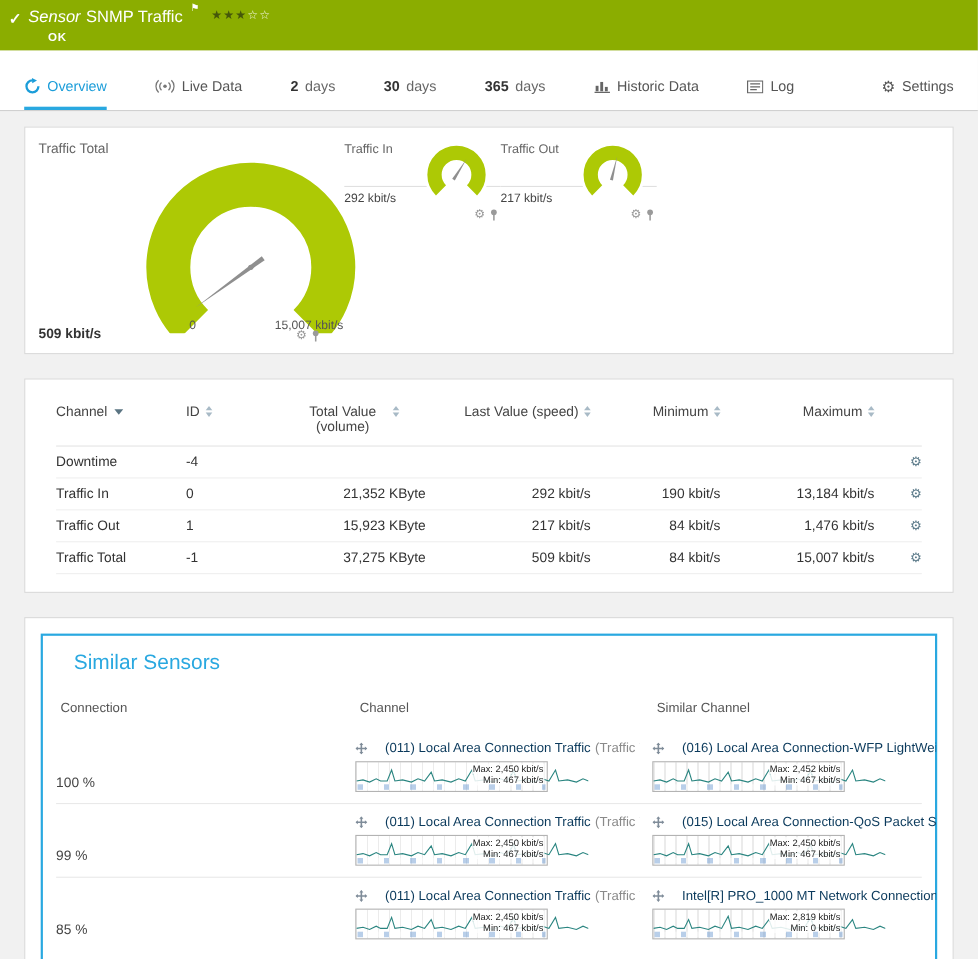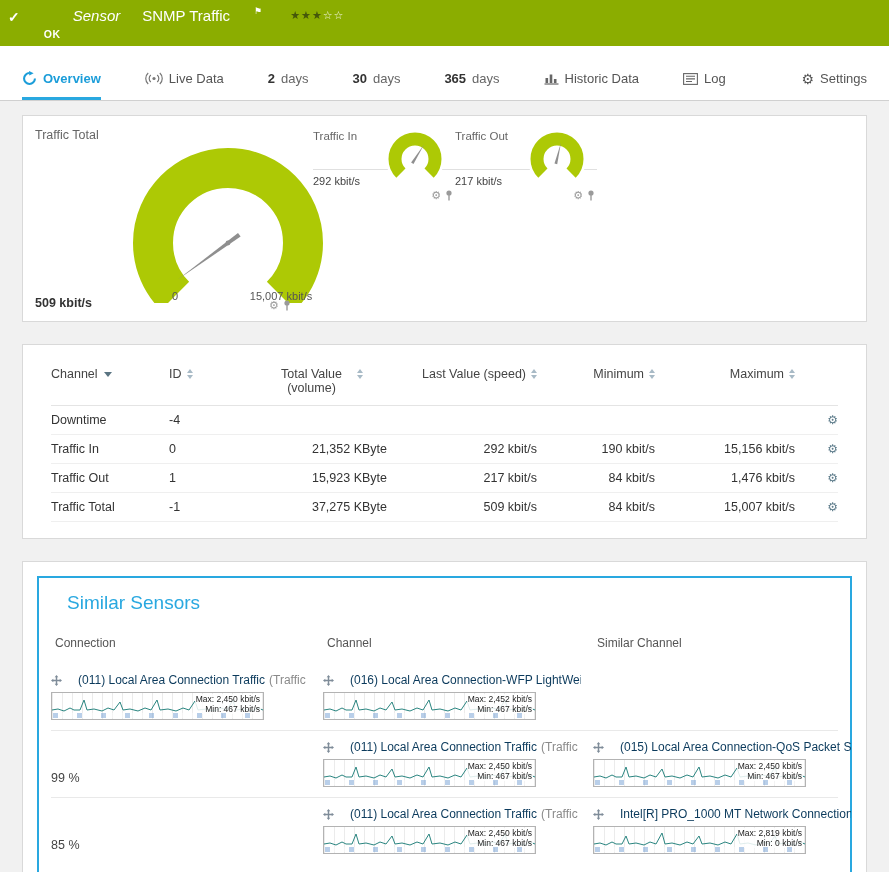--- a/index.html
+++ b/index.html
@@ -10,7 +10,7 @@
   .topbar{height:46px;background:#8bad00;color:#fff;display:flex;align-items:flex-start;
           padding:7px 10px 0 8px;box-sizing:border-box;}
   .check{font-size:14px;font-weight:bold;margin:2px 6px 0 0;}
-  .titleline{display:flex;align-items:center;gap:22px;font-size:15px;margin-left:47px;}
+  .titleline{display:flex;align-items:flex-start;gap:5px;font-size:15px;}
   .sensor-type{font-style:italic;}
   .flag{font-size:9px;vertical-align:top;position:relative;top:-5px;margin-left:2px;}
   .stars{font-size:11px;letter-spacing:1px;margin-left:6px;}

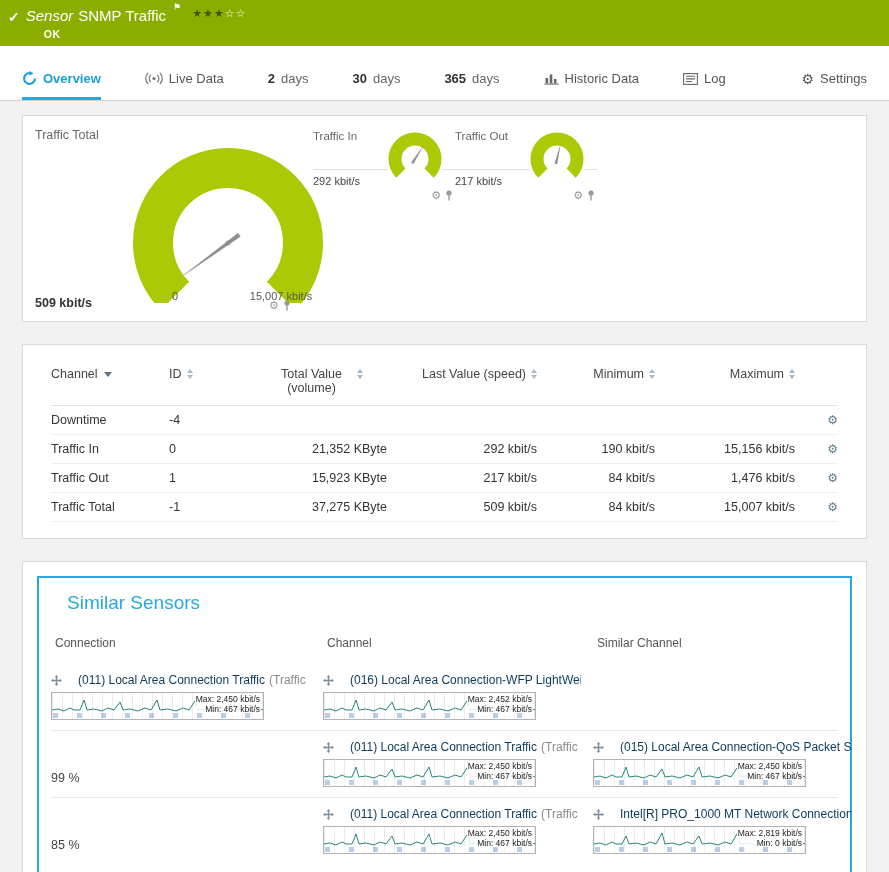--- a/index.html
+++ b/index.html
@@ -26,7 +26,7 @@
   .tab.active{color:#1b9dd9;border-bottom-color:#29a8e0;}
   .tab .daynum{color:#333;font-weight:bold;}
   .tab .daylbl{color:#666;}
-  .tab.active span{color:#1b9dd9;font-weight:bold;}
+  .tab.active span{color:#1b9dd9;}
   .gearglyph{font-size:14px;color:#555;line-height:1;}
   .tab-settings{margin-left:auto;}
 

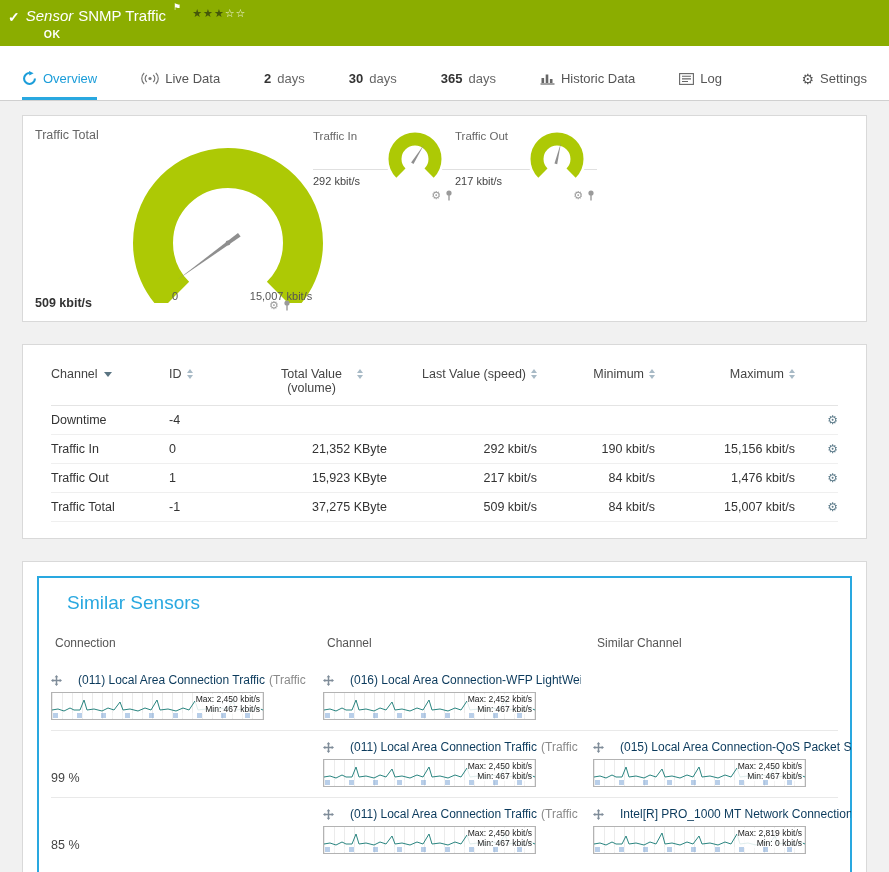--- a/index.html
+++ b/index.html
@@ -283,7 +283,7 @@
       <div class="cell num">21,352 KByte</div>
       <div class="cell num">292 kbit/s</div>
       <div class="cell num">190 kbit/s</div>
-      <div class="cell num">15,156 kbit/s</div>
+      <div class="cell num">13,184 kbit/s</div>
       <div></div>
       <div class="icon-cell"><span class="row-gear">⚙</span></div>
     </div>

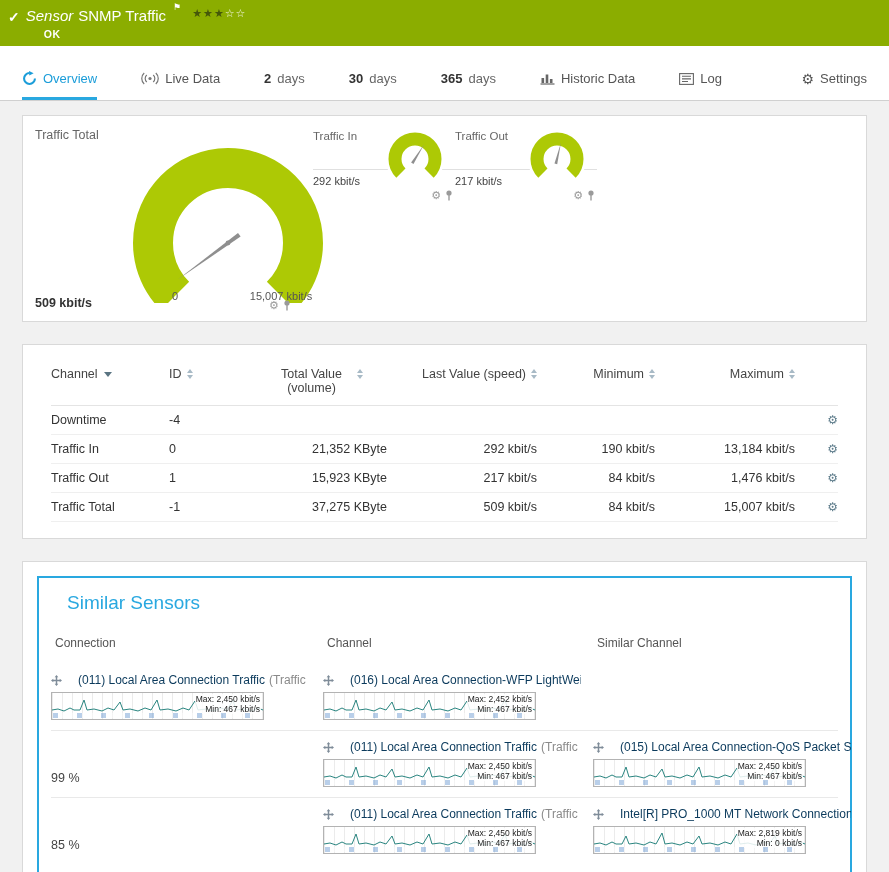--- a/index.html
+++ b/index.html
@@ -86,7 +86,7 @@
                width:258px;font-size:12px;height:16px;}
   .ch-link{color:#0b3a5c;cursor:pointer;margin-left:12px;}
   .ch-note{color:#8a8a8a;}
-  .spark{position:relative;width:213px;height:28px;border:1px solid #b3b3b3;margin-top:4px;
+  .spark{position:relative;width:175px;height:28px;border:1px solid #b3b3b3;margin-top:4px;
          background:#fff;box-sizing:border-box;cursor:pointer;
          background-image:repeating-linear-gradient(90deg,#ebebeb 0 1px,transparent 1px 10px);}
   .spark svg{position:absolute;left:0;top:0;}

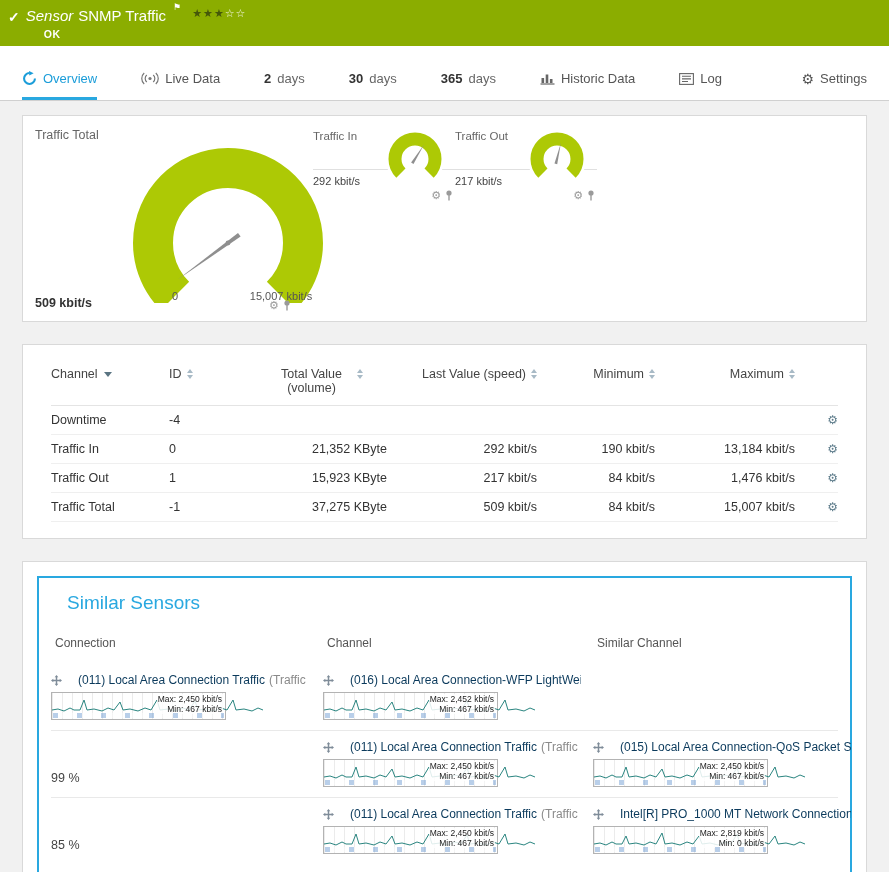--- a/index.html
+++ b/index.html
@@ -320,6 +320,7 @@
       </div>
 
       <div class="sim-grid sim-row">
+        <div class="sim-similarity">100 %</div>
         <div>
           <div class="sim-ch-line">
             <svg class="move-icon" width="11" height="11" viewBox="0 0 12 12">

